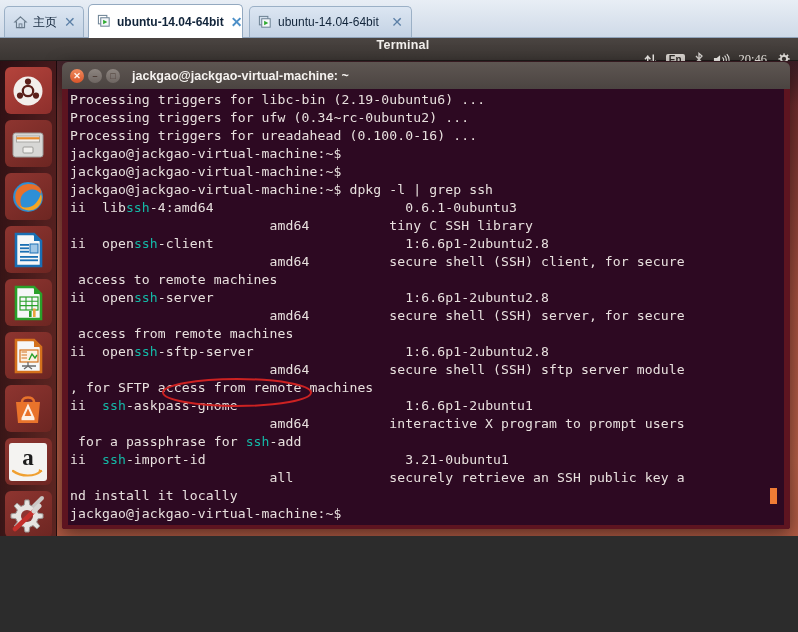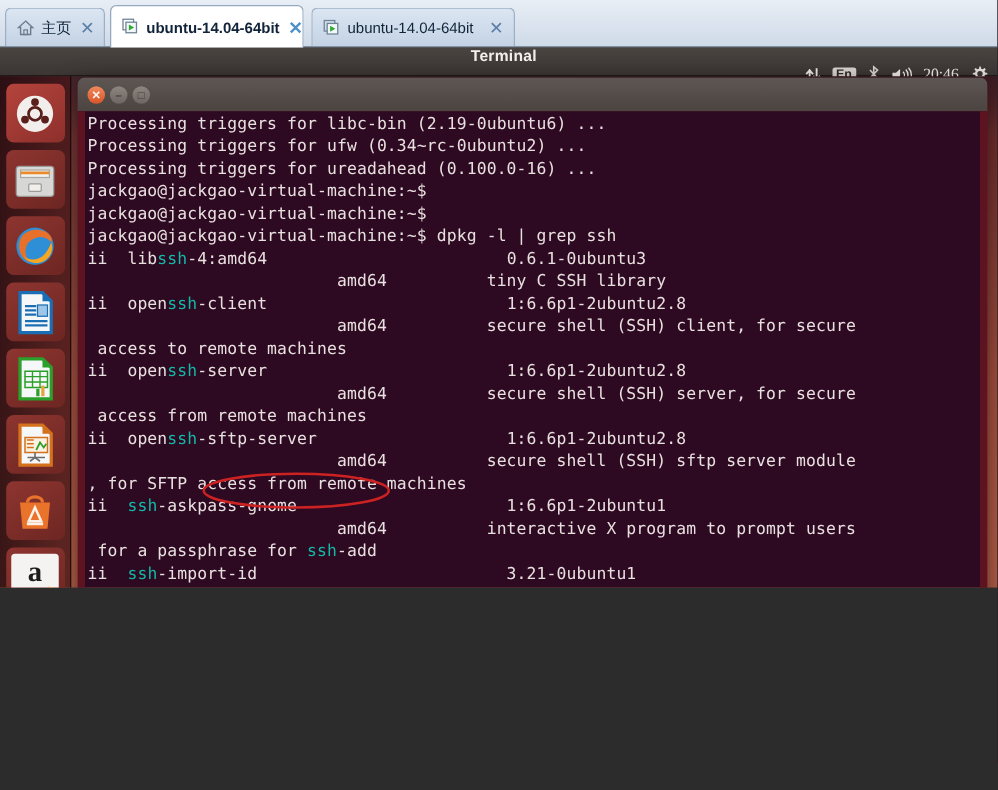--- a/index.html
+++ b/index.html
@@ -11,7 +11,7 @@
   }
   #screen {
     position: relative;
-    width: 798px; height: 470px;
+    width: 798px; height: 536px;
     overflow: hidden;
   }
 

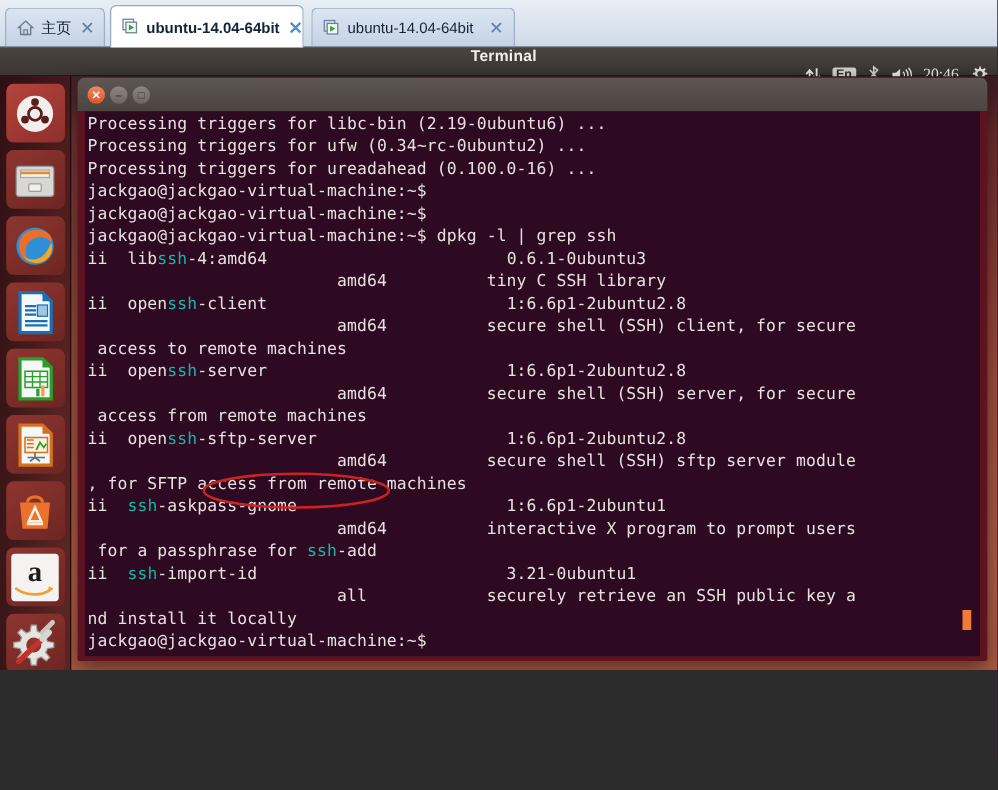--- a/index.html
+++ b/index.html
@@ -390,6 +390,7 @@
       <span class="wbtn close">✕</span>
       <span class="wbtn min">–</span>
       <span class="wbtn max">□</span>
+      <span id="term-title-text">jackgao@jackgao-virtual-machine: ~</span>
     </div>
 
     <div id="term-body">

